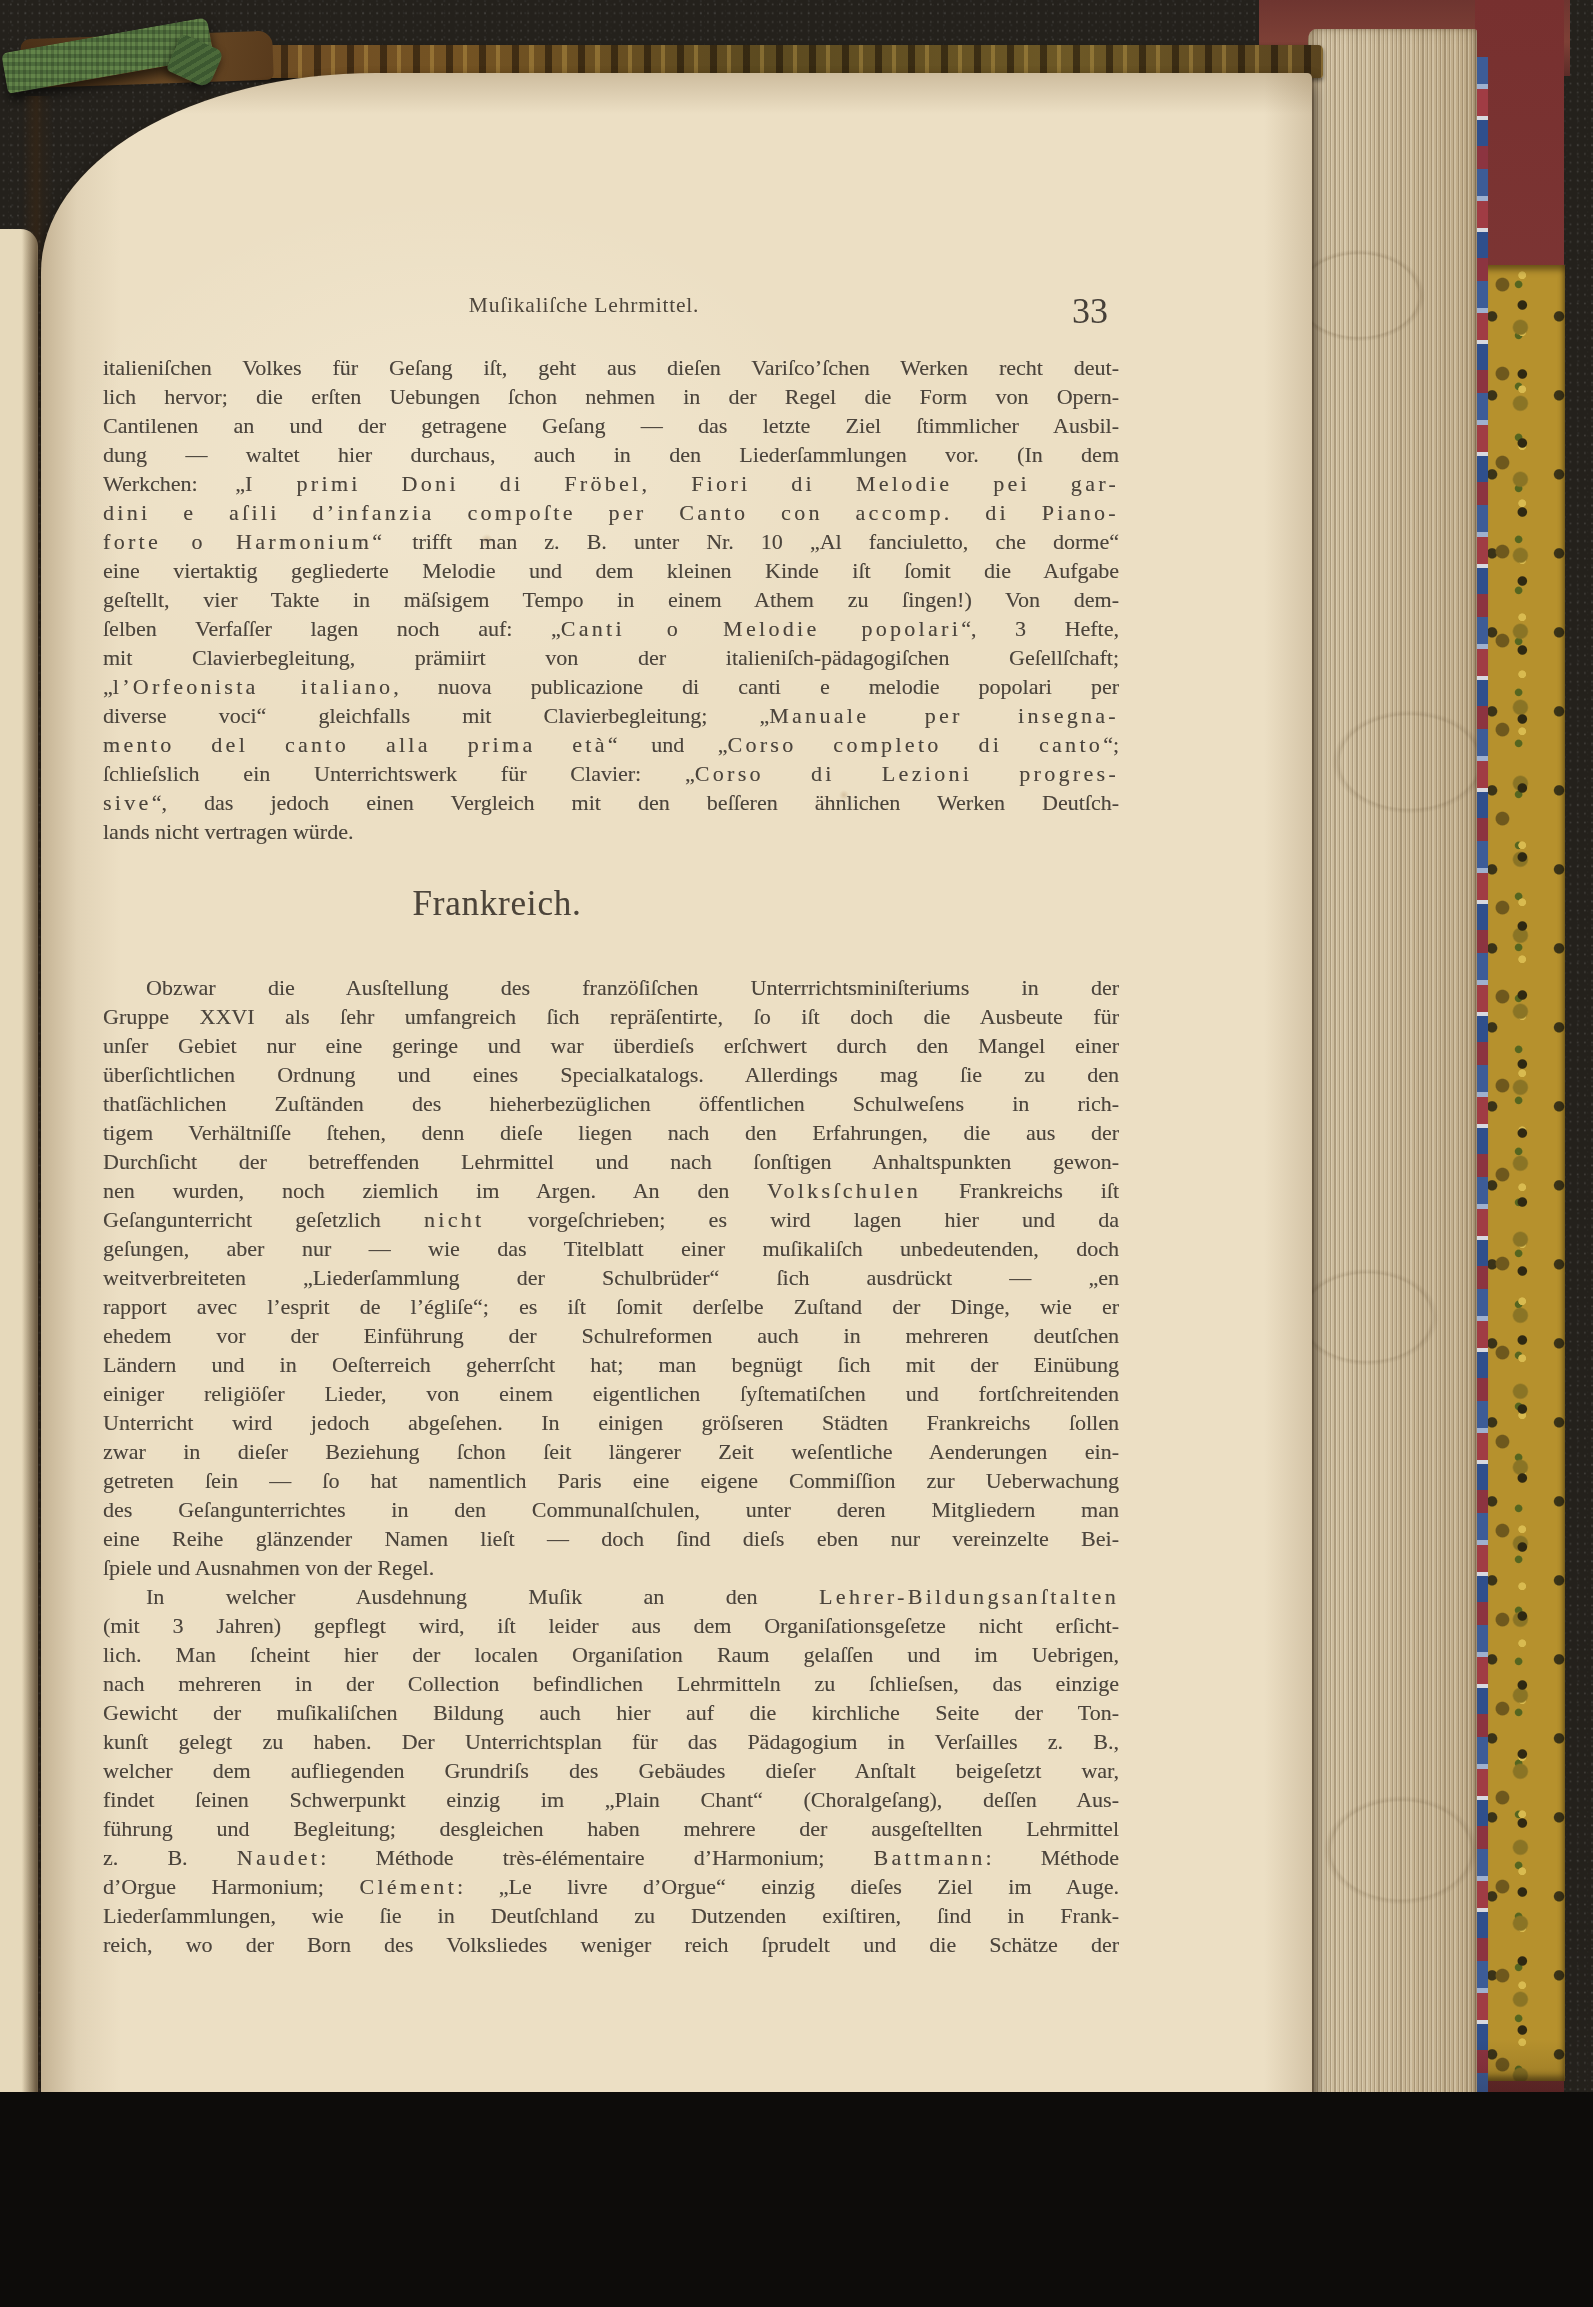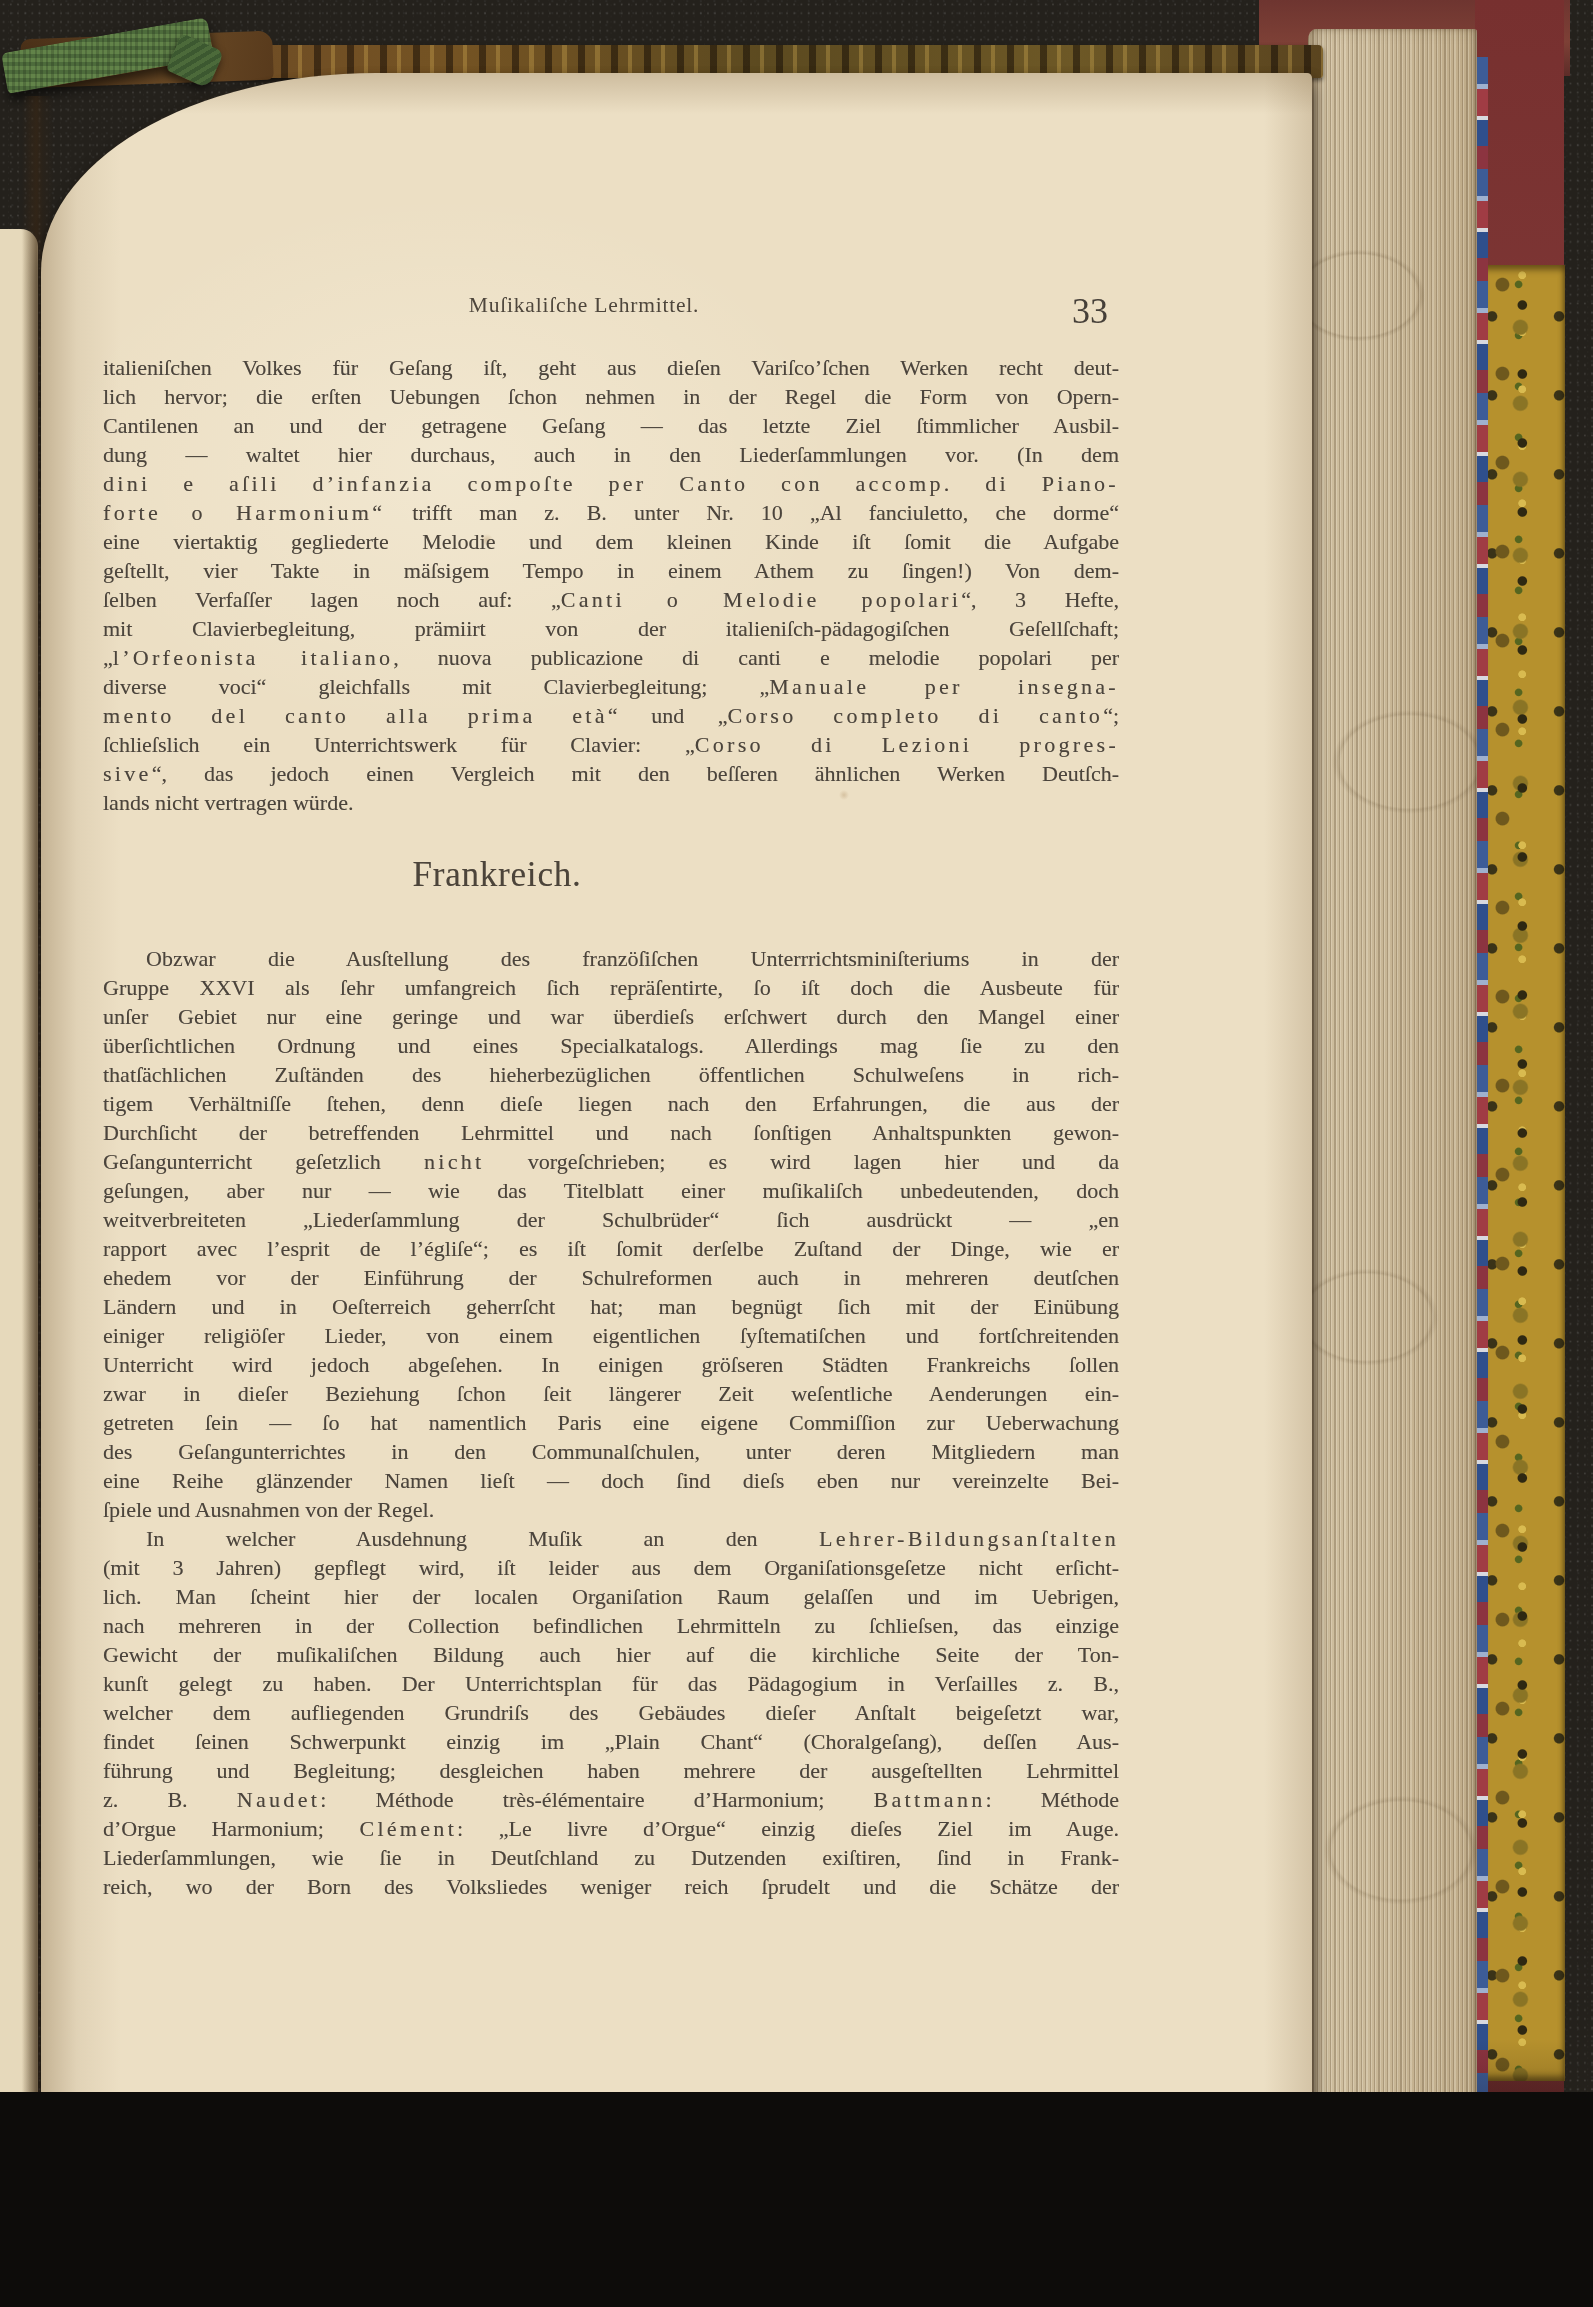--- a/index.html
+++ b/index.html
@@ -135,6 +135,7 @@
           <div class="line"><span>lich hervor; die erſten Uebungen ſchon nehmen in der Regel die Form von Opern-</span></div>
           <div class="line"><span>Cantilenen an und der getragene Geſang — das letzte Ziel ſtimmlicher Ausbil-</span></div>
           <div class="line"><span>dung — waltet hier durchaus, auch in den Liederſammlungen vor. (In dem</span></div>
+          <div class="line"><span>Werkchen: „</span><span class="sperr">I primi Doni di Fröbel, Fiori di Melodie pei gar-</span></div>
           <div class="line"><span class="sperr">dini e aſili d’infanzia compoſte per Canto con accomp. di Piano-</span></div>
           <div class="line"><span class="sperr">forte o Harmonium“</span><span> trifft man z. B. unter Nr. 10 „Al fanciuletto, che dorme“</span></div>
           <div class="line"><span>eine viertaktig gegliederte Melodie und dem kleinen Kinde iſt ſomit die Aufgabe</span></div>

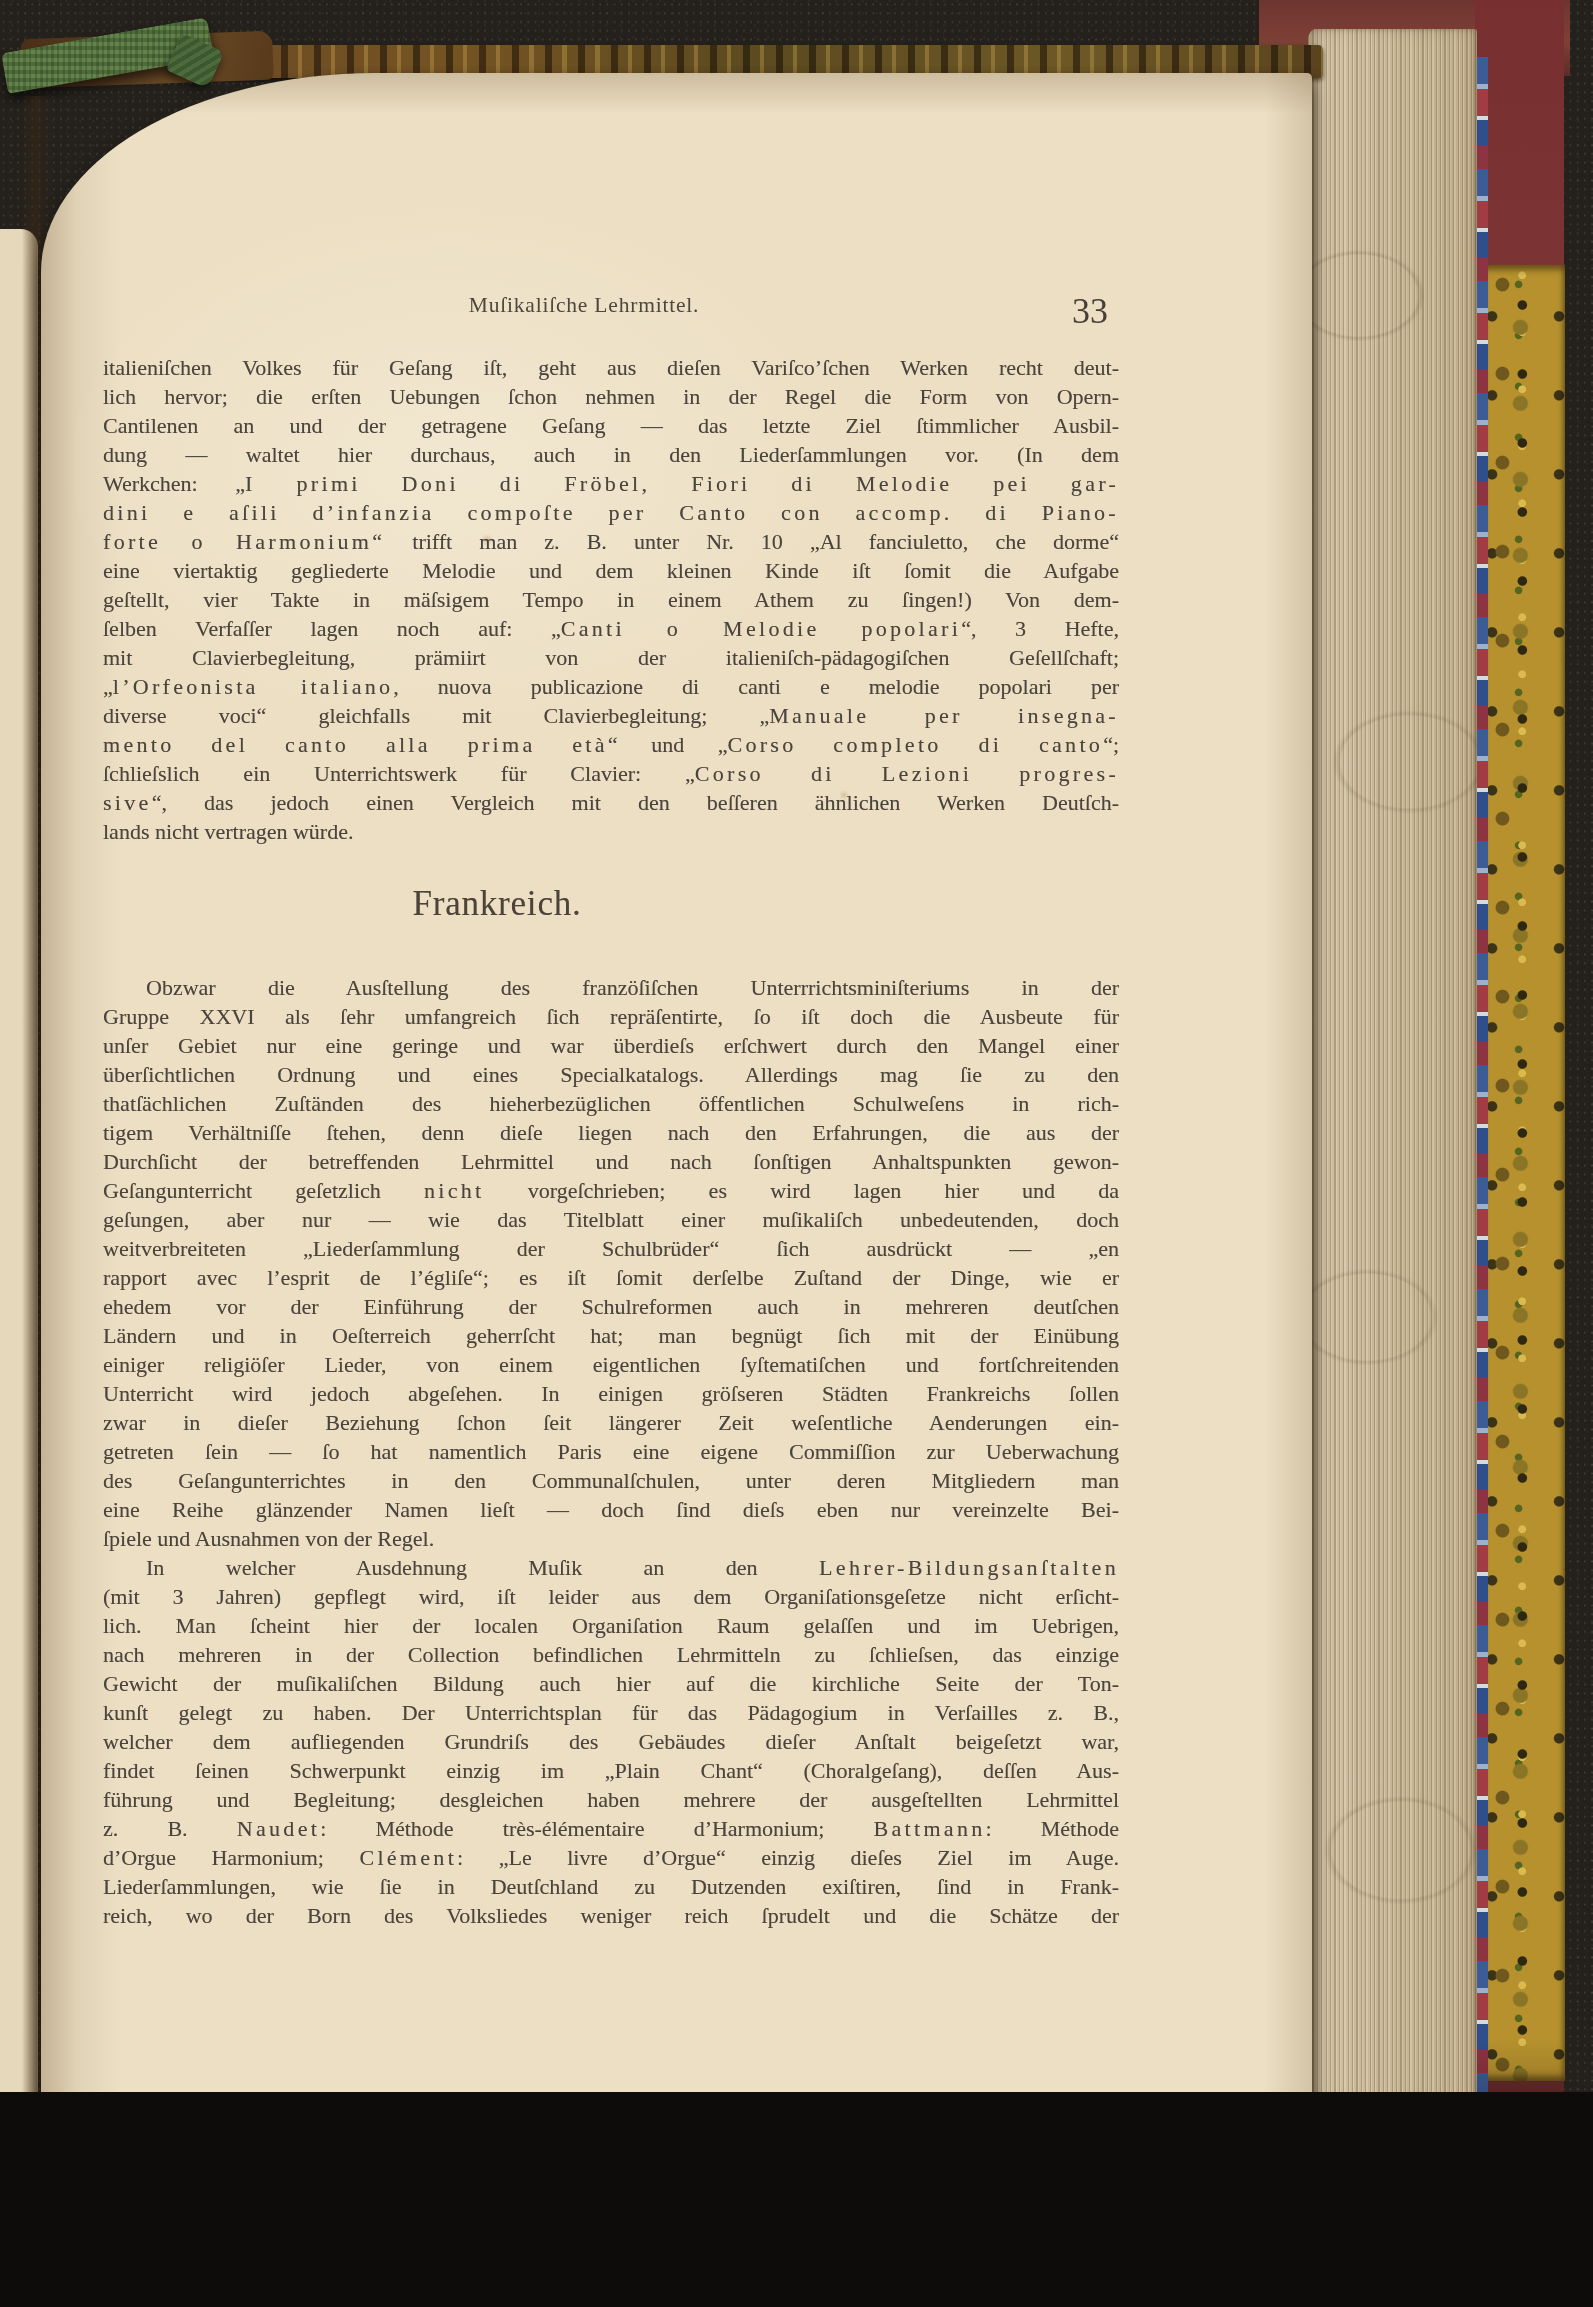--- a/index.html
+++ b/index.html
@@ -158,6 +158,7 @@
           <div class="line"><span>thatſächlichen Zuſtänden des hieherbezüglichen öffentlichen Schulweſens in rich-</span></div>
           <div class="line"><span>tigem Verhältniſſe ſtehen,  denn dieſe liegen nach den Erfahrungen,  die aus der</span></div>
           <div class="line"><span>Durchſicht der betreffenden Lehrmittel und nach ſonſtigen Anhaltspunkten gewon-</span></div>
+          <div class="line"><span>nen wurden,  noch ziemlich im Argen.  An den </span><span class="sperr">Volksſchulen</span><span> Frankreichs iſt</span></div>
           <div class="line"><span>Geſangunterricht geſetzlich </span><span class="sperr">nicht</span><span> vorgeſchrieben;  es wird lagen hier und da</span></div>
           <div class="line"><span>geſungen, aber nur — wie das Titelblatt einer muſikaliſch unbedeutenden,  doch</span></div>
           <div class="line"><span>weitverbreiteten  „Liederſammlung der Schulbrüder“  ſich  ausdrückt  —  „en</span></div>

